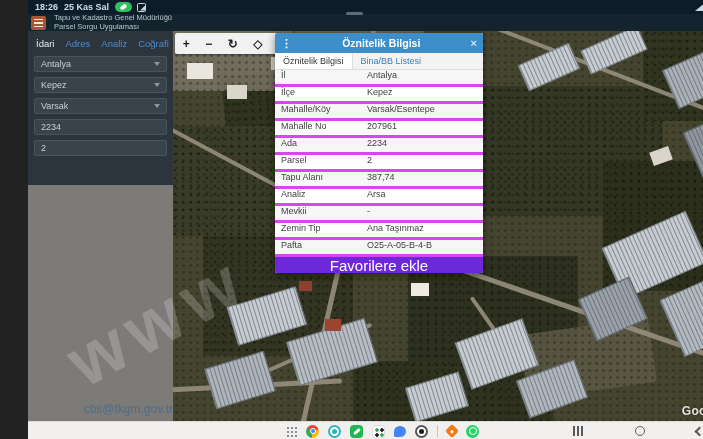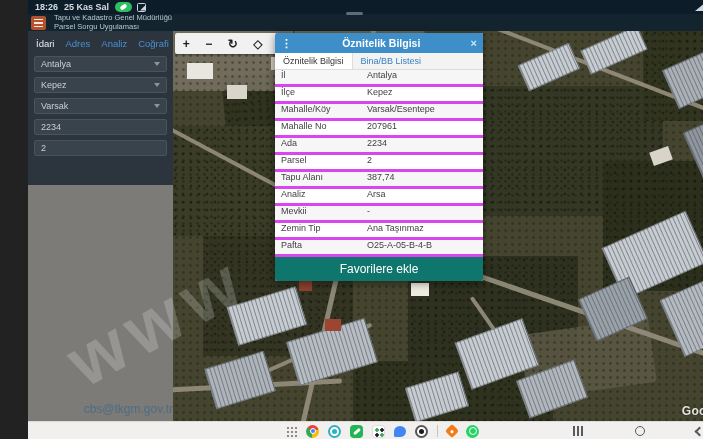--- a/index.html
+++ b/index.html
@@ -81,8 +81,8 @@
   .drow:nth-child(odd){background:#f6f6f6;}
   .dlabel{width:86px;color:#3f3f3f;}
   .dvalue{flex:1;color:#3f3f3f;}
-  .dlg-btn{height:24px;background:#0f766e;color:#fff;display:flex;align-items:center;justify-content:center;
-    font-size:12px;cursor:pointer;}
+  .dlg-btn{height:16px;background:#6d28d9;color:#fff;display:flex;align-items:center;justify-content:center;
+    font-size:15px;cursor:pointer;}
 
   
   .taskbar{position:absolute;left:0;bottom:0;width:703px;height:18px;background:#f1f0ee;border-top:1px solid #dcdbd9;}

